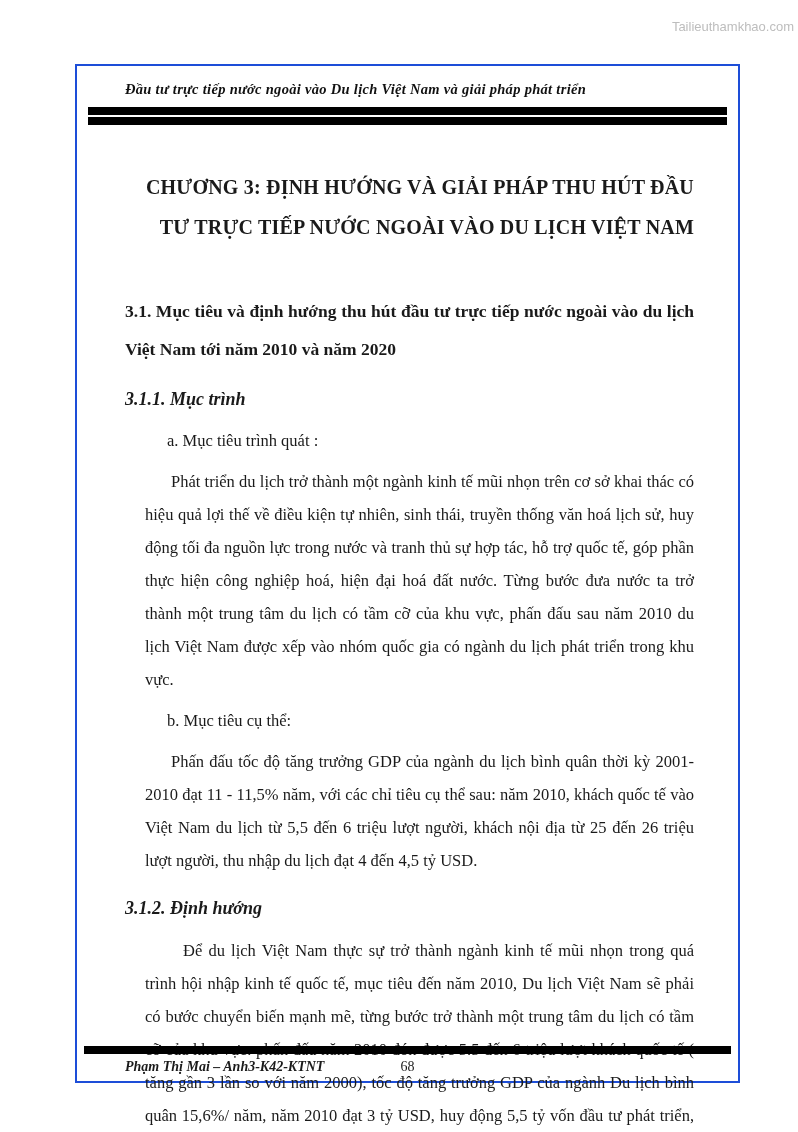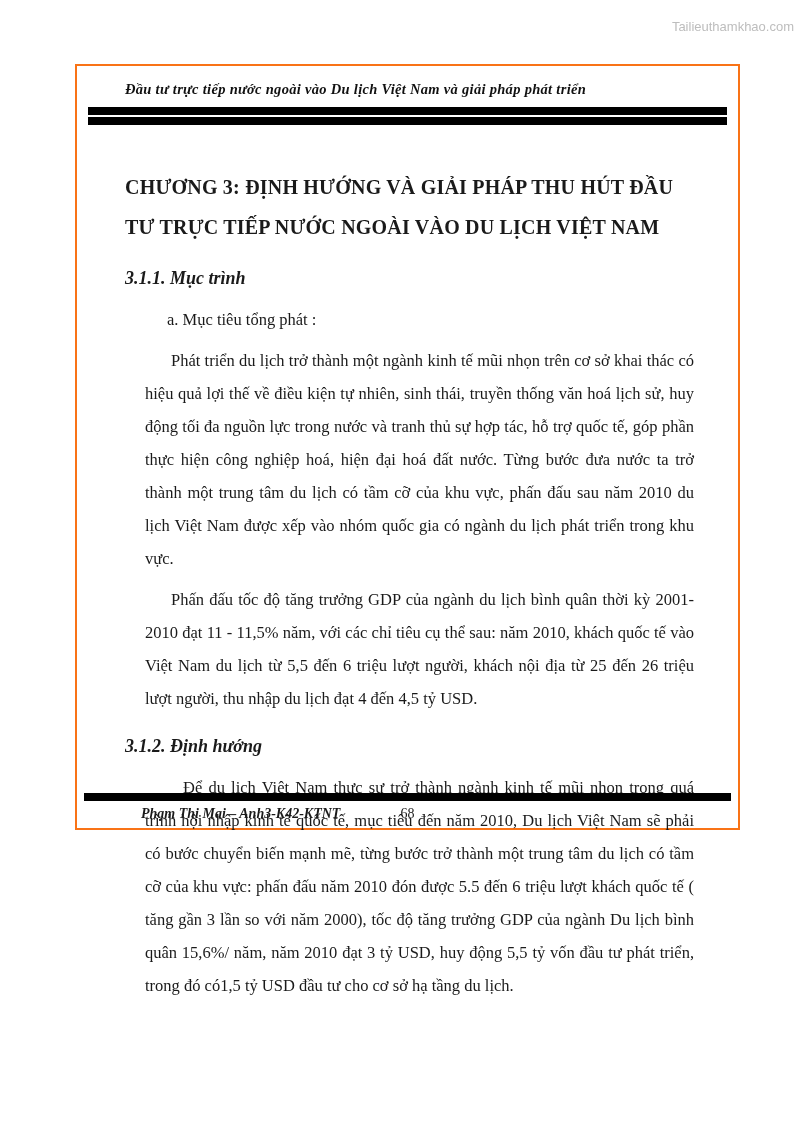--- a/index.html
+++ b/index.html
@@ -22,8 +22,8 @@
   }
   .frame {
     position: absolute; left: 67px; top: 56px;
-    width: 665px; height: 766px;
-    border: 2px solid #f97316;
+    width: 665px; height: 1019px;
+    border: 2px solid #1d4ed8;
   }
   .running-header {
     padding: 11px 34px 0 40px;

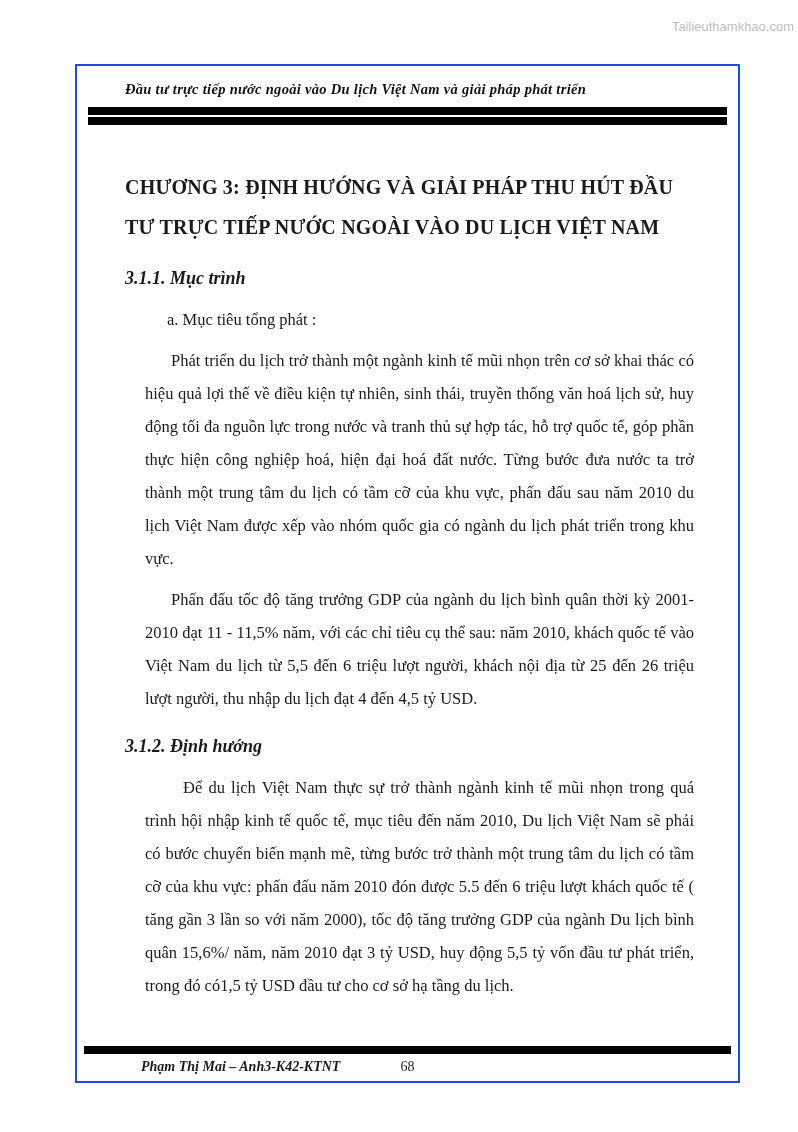--- a/index.html
+++ b/index.html
@@ -38,7 +38,7 @@
   .body-text { padding: 0 36px 0 40px; }
   .chapter-title {
     margin-top: 34px;
-    text-align: left;
+    text-align: right;
     font-size: 20px; font-weight: bold;
     line-height: 2.0;
     letter-spacing: 0.2px;

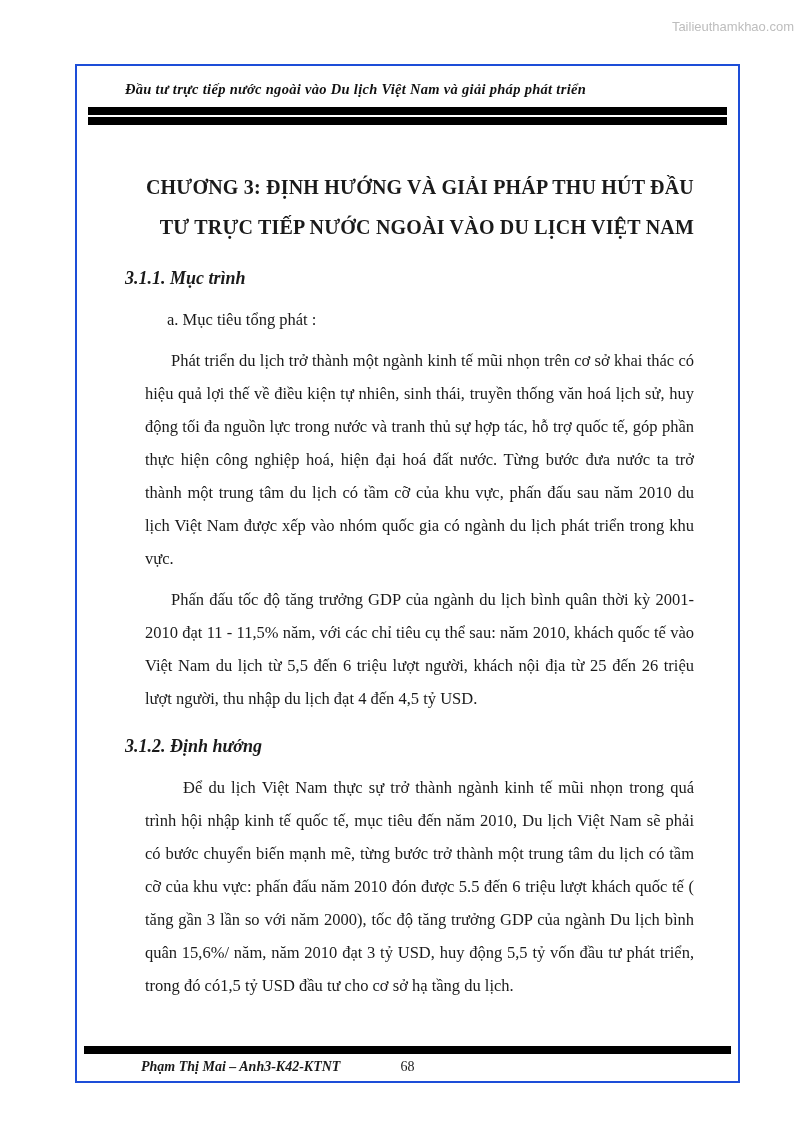--- a/index.html
+++ b/index.html
@@ -105,6 +105,7 @@
 
       <h1 class="chapter-title">CHƯƠNG 3: ĐỊNH HƯỚNG VÀ GIẢI PHÁP THU HÚT ĐẦU TƯ TRỰC TIẾP NƯỚC NGOÀI VÀO DU LỊCH VIỆT NAM</h1>
 
+      <h2 class="section-heading">3.1. Mục tiêu và định hướng thu hút đầu tư trực tiếp nước ngoài vào du lịch Việt Nam tới năm 2010 và năm 2020</h2>
 
       <h3 class="subsection-heading">3.1.1. Mục trình</h3>
 

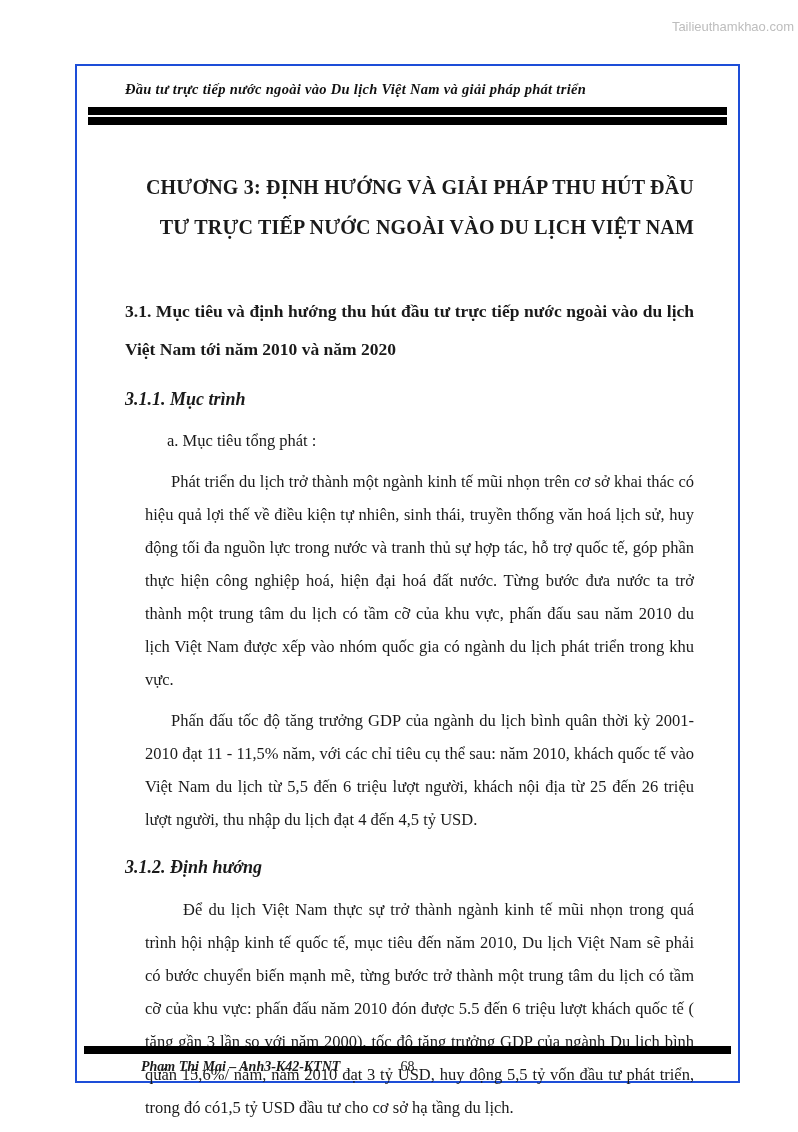--- a/index.html
+++ b/index.html
@@ -109,7 +109,7 @@
 
       <h3 class="subsection-heading">3.1.1. Mục trình</h3>
 
-      <p class="item-label">a. Mục tiêu tổng phát :</p>
+      <p class="item-label">a. Mục tiêu trình quát :</p>
 
       <p class="body-para indent-sm">Phát triển du lịch trở thành một ngành kinh tế mũi nhọn trên cơ sở khai thác có hiệu quả lợi thế về điều kiện tự nhiên, sinh thái, truyền thống văn hoá lịch sử, huy động tối đa nguồn lực trong nước và tranh thủ sự hợp tác, hỗ trợ quốc tế, góp phần thực hiện công nghiệp hoá, hiện đại hoá đất nước. Từng bước đưa nước ta trở thành một trung tâm du lịch có tầm cỡ của khu vực, phấn đấu sau năm 2010 du lịch Việt Nam được xếp vào nhóm quốc gia có ngành du lịch phát triển trong khu vực.</p>
 

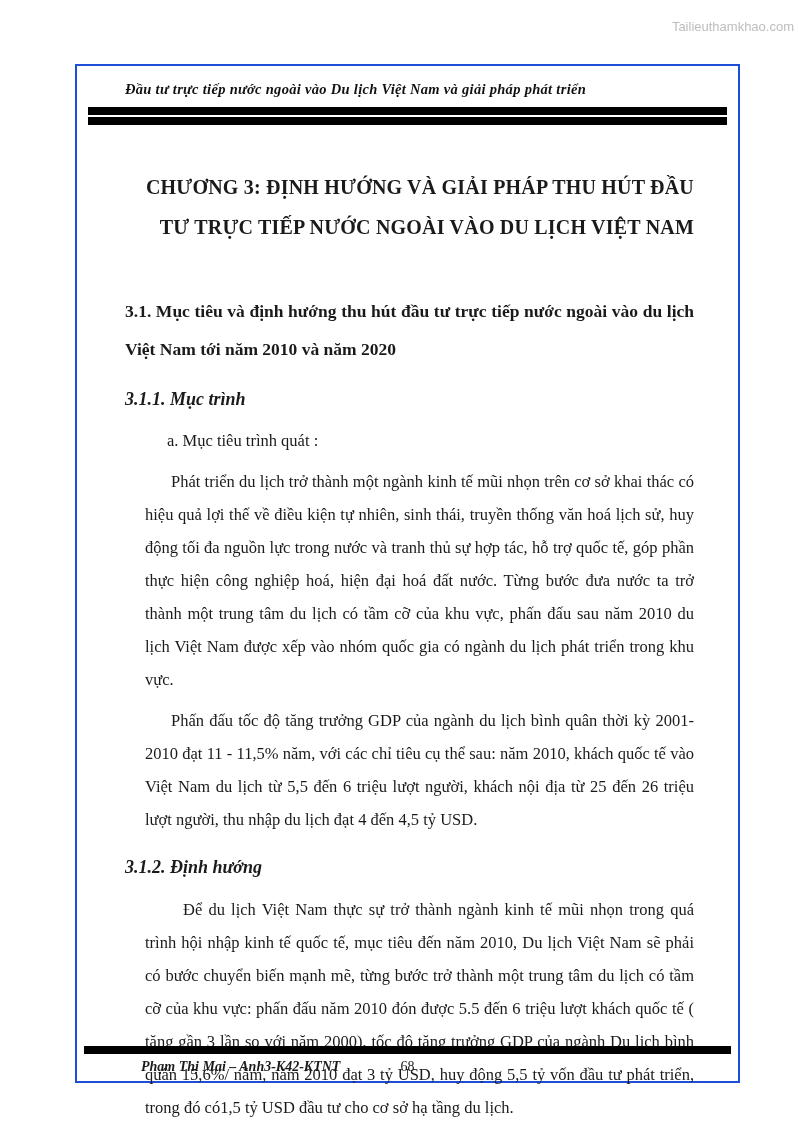--- a/index.html
+++ b/index.html
@@ -113,6 +113,7 @@
 
       <p class="body-para indent-sm">Phát triển du lịch trở thành một ngành kinh tế mũi nhọn trên cơ sở khai thác có hiệu quả lợi thế về điều kiện tự nhiên, sinh thái, truyền thống văn hoá lịch sử, huy động tối đa nguồn lực trong nước và tranh thủ sự hợp tác, hỗ trợ quốc tế, góp phần thực hiện công nghiệp hoá, hiện đại hoá đất nước. Từng bước đưa nước ta trở thành một trung tâm du lịch có tầm cỡ của khu vực, phấn đấu sau năm 2010 du lịch Việt Nam được xếp vào nhóm quốc gia có ngành du lịch phát triển trong khu vực.</p>
 
+      <p class="item-label">b. Mục tiêu cụ thể:</p>
 
       <p class="body-para indent-sm">Phấn đấu tốc độ tăng trưởng GDP của ngành du lịch bình quân thời kỳ 2001-2010 đạt 11 - 11,5% năm, với các chỉ tiêu cụ thể sau: năm 2010, khách quốc tế vào Việt Nam du lịch từ 5,5 đến 6 triệu lượt người, khách nội địa từ 25 đến 26 triệu lượt người, thu nhập du lịch đạt 4 đến 4,5 tỷ USD.</p>
 

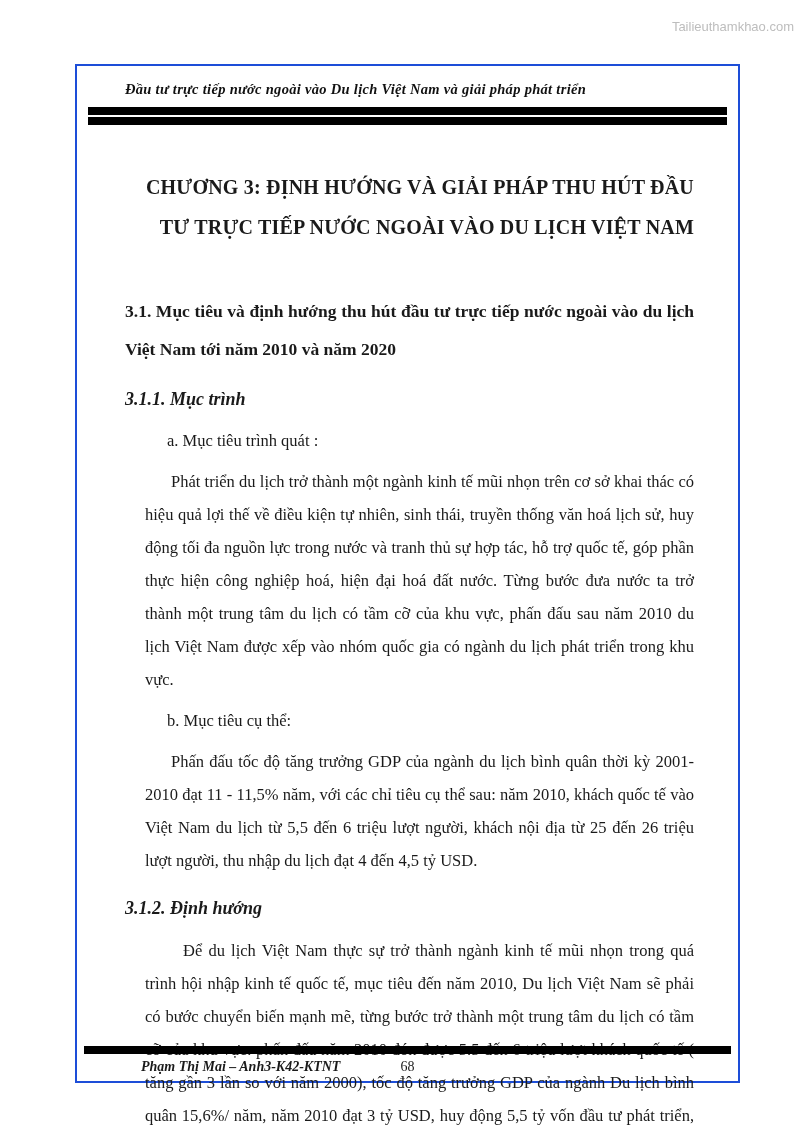--- a/index.html
+++ b/index.html
@@ -75,7 +75,6 @@
     position: absolute; left: 40px; top: 1px;
     font-style: italic; font-weight: bold;
     font-size: 14px;
-    margin-left: 16px;
   }
   .footer-page {
     position: absolute; left: 0; right: 0; top: 1px;

